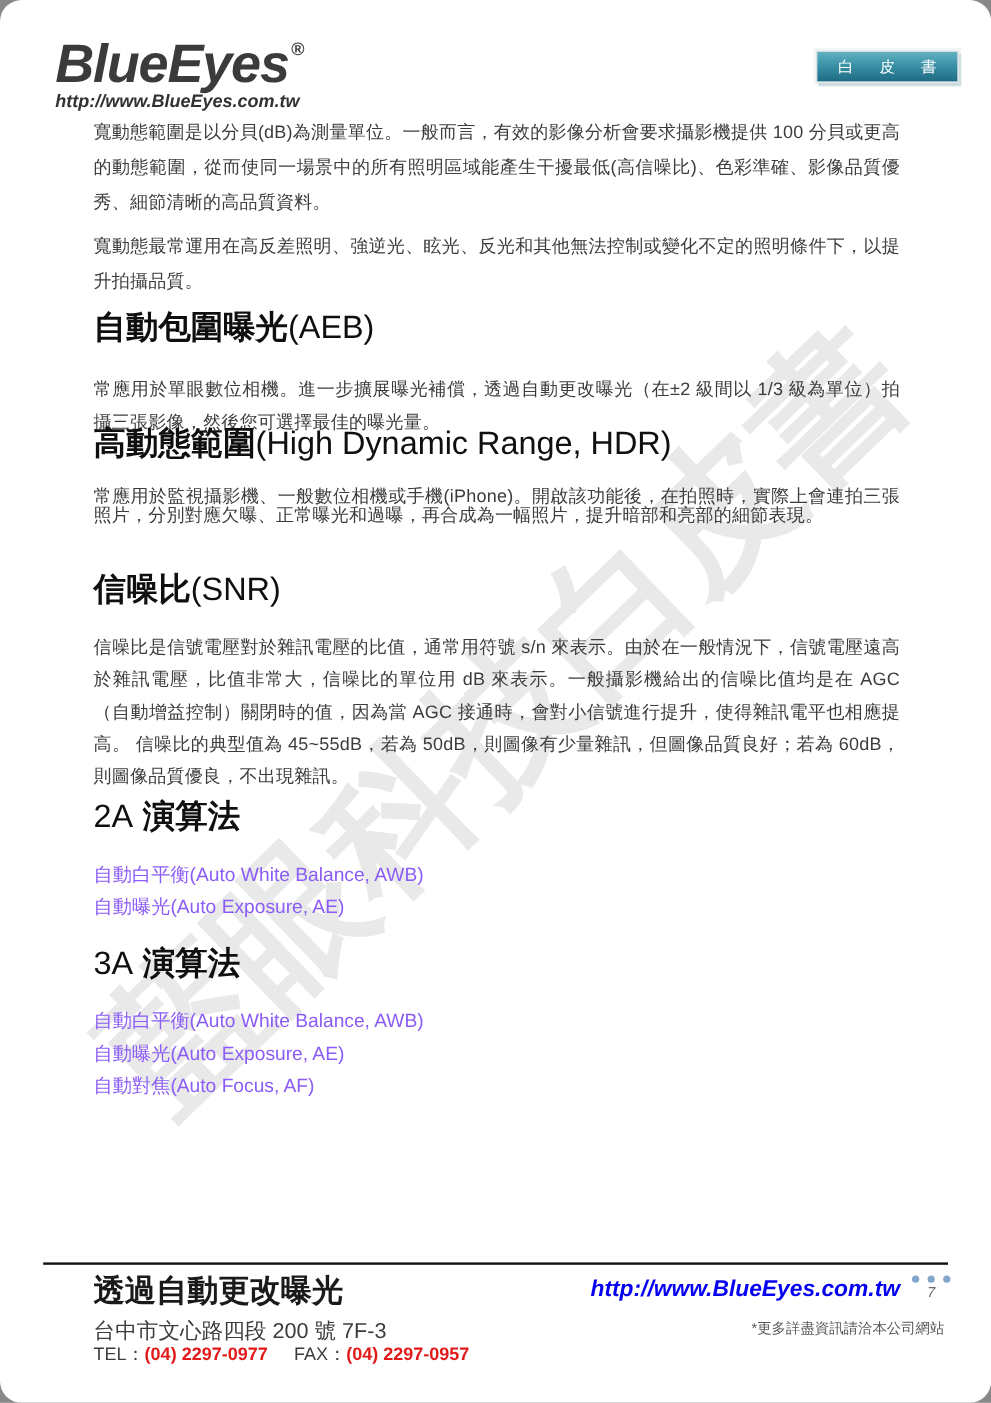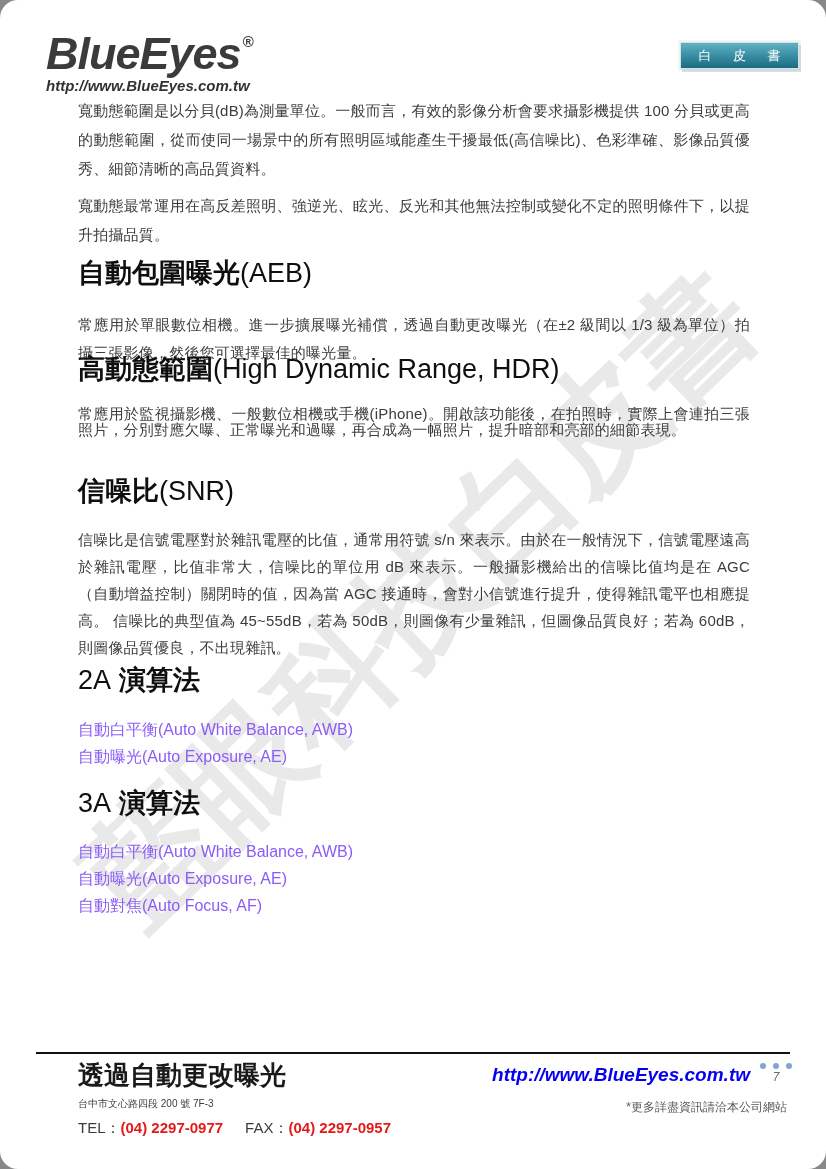--- a/index.html
+++ b/index.html
@@ -59,7 +59,7 @@
   
   .footer-rule { position:absolute; left:36px; right:36px; top:1052px; height:2px; background:#111; z-index:2; }
   .f-company { position:absolute; left:78px; top:1058px; font-size:26px; font-weight:bold; color:#1a1a1a; z-index:2; }
-  .f-address { position:absolute; left:78px; top:1097px; font-size:10px; color:#3c3c3c; z-index:2; }
+  .f-address { position:absolute; left:78px; top:1097px; font-size:18px; color:#3c3c3c; z-index:2; }
   .f-telline { position:absolute; left:78px; top:1119px; font-size:15px; color:#3c3c3c; z-index:2; }
   .f-label { color:#3c3c3c; }
   .f-phone { color:#e31a1a; font-weight:bold; }

